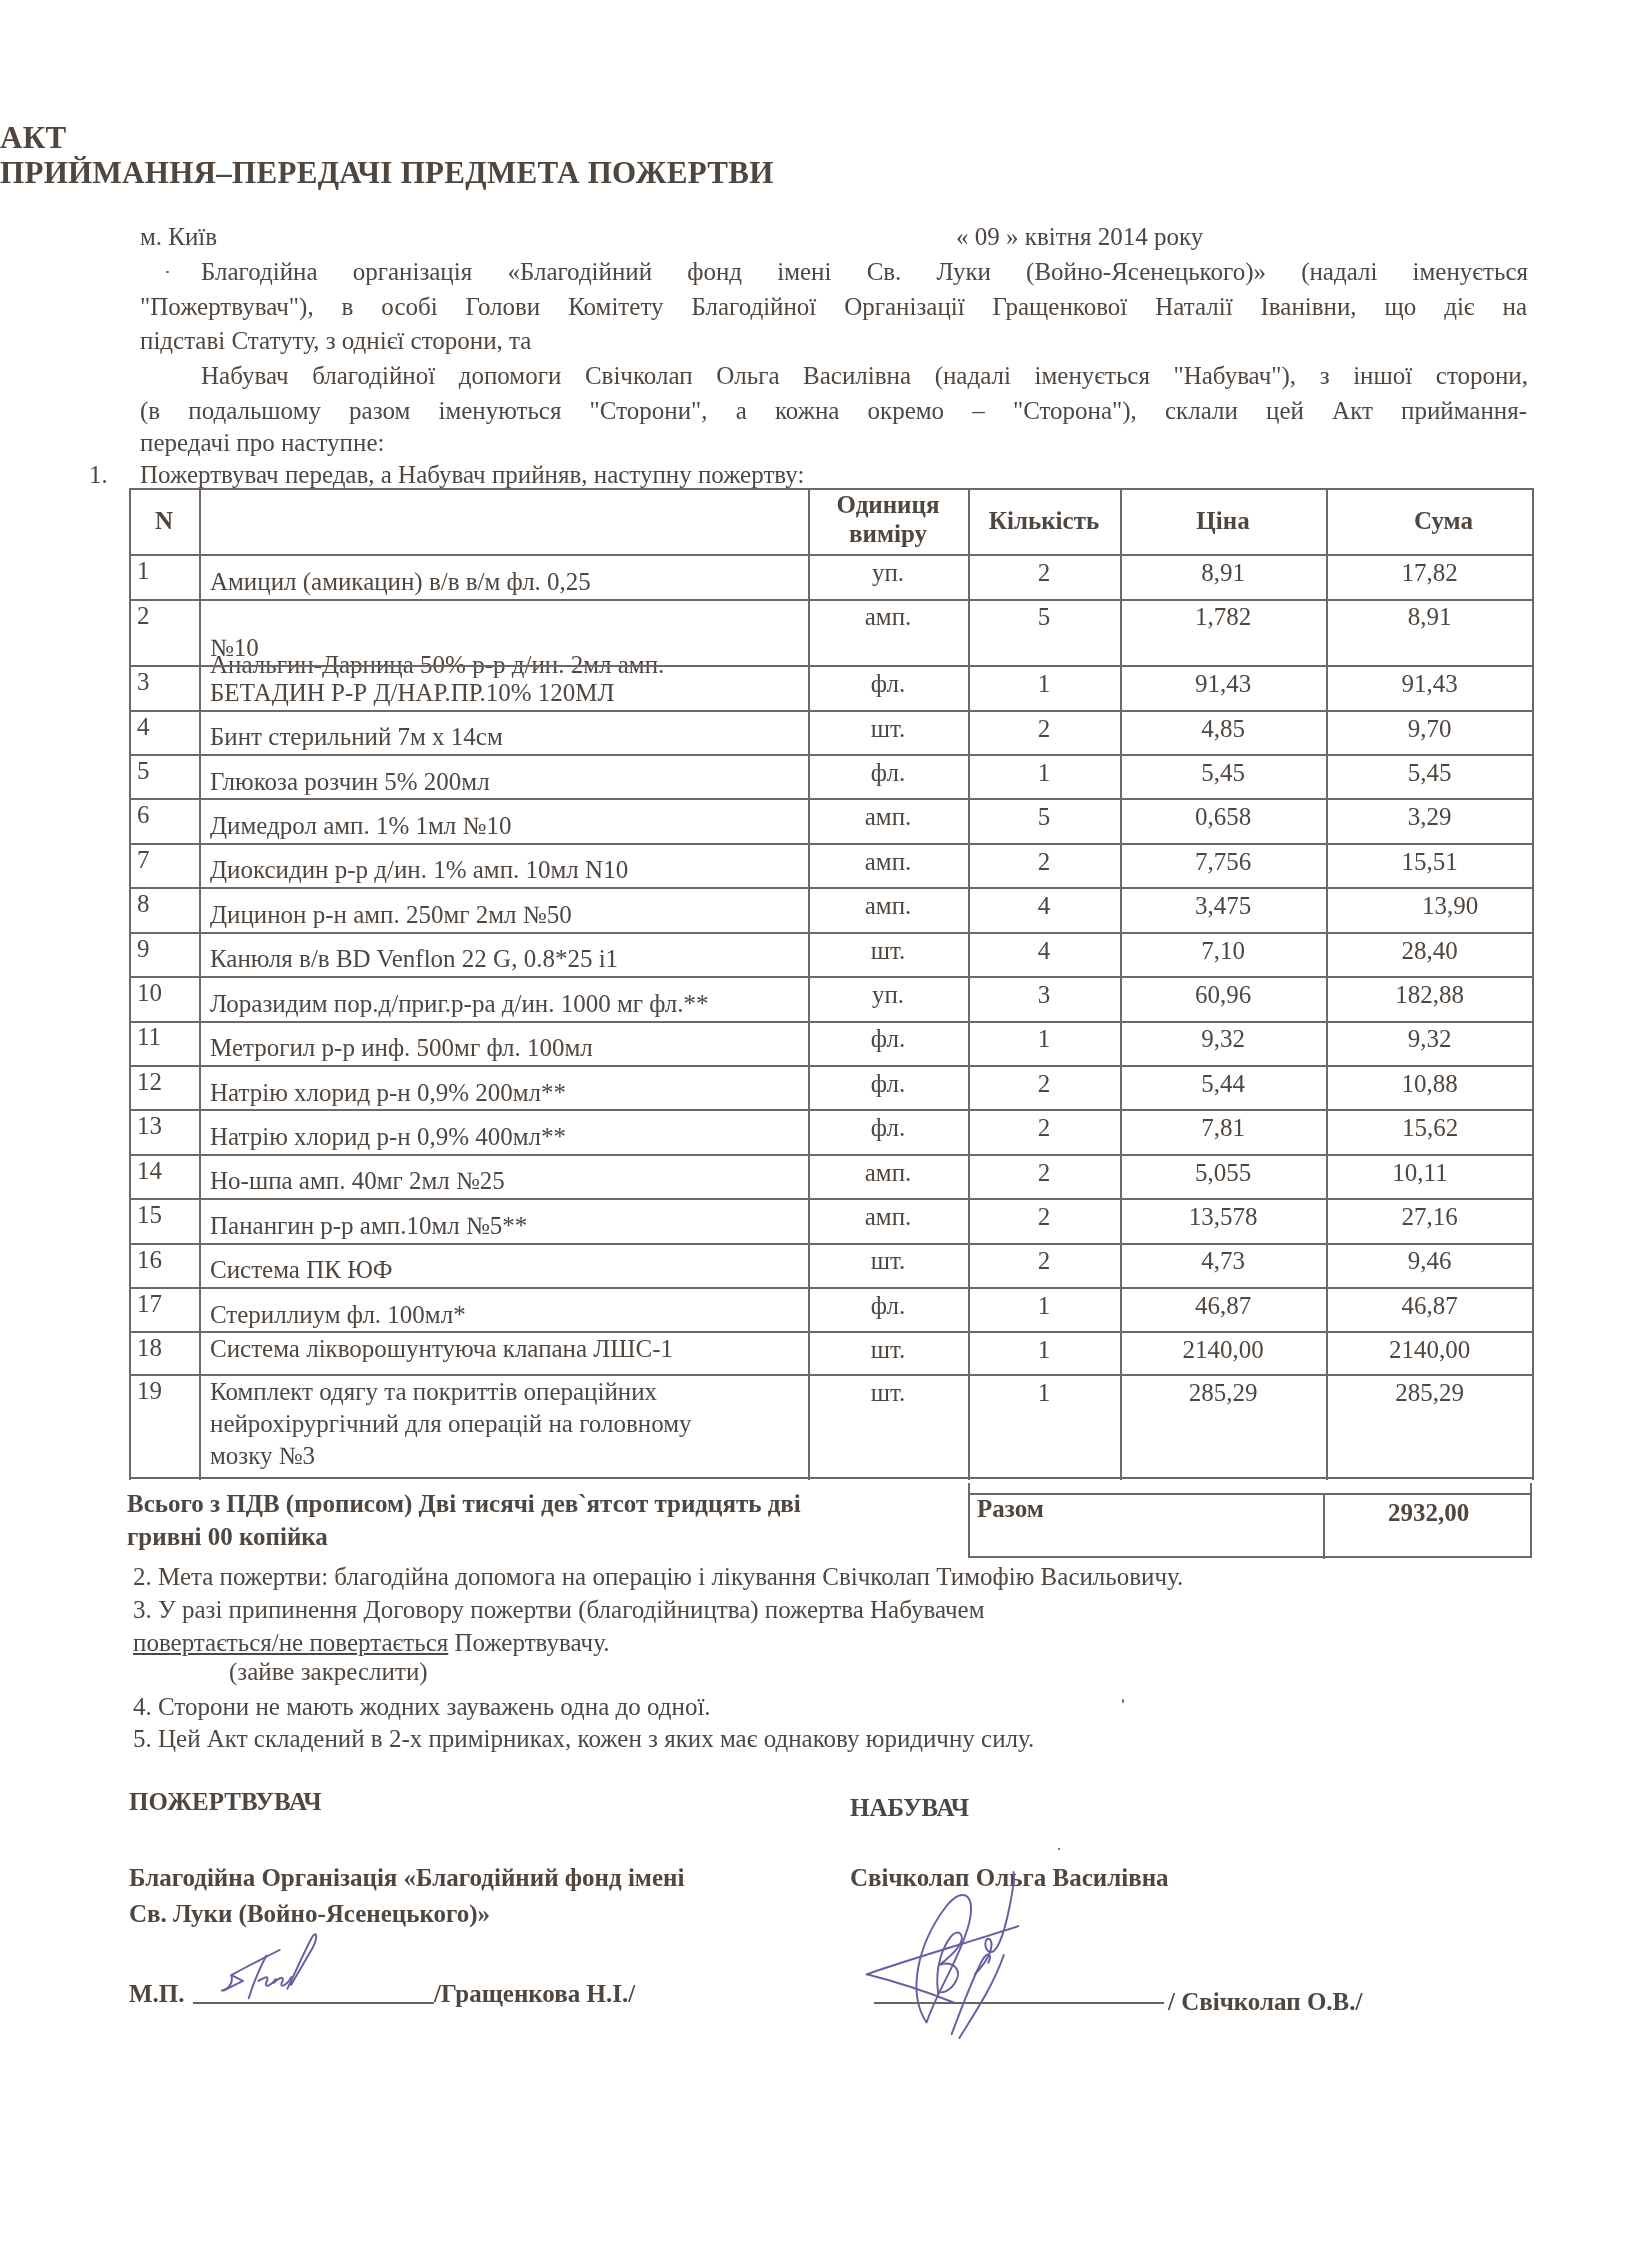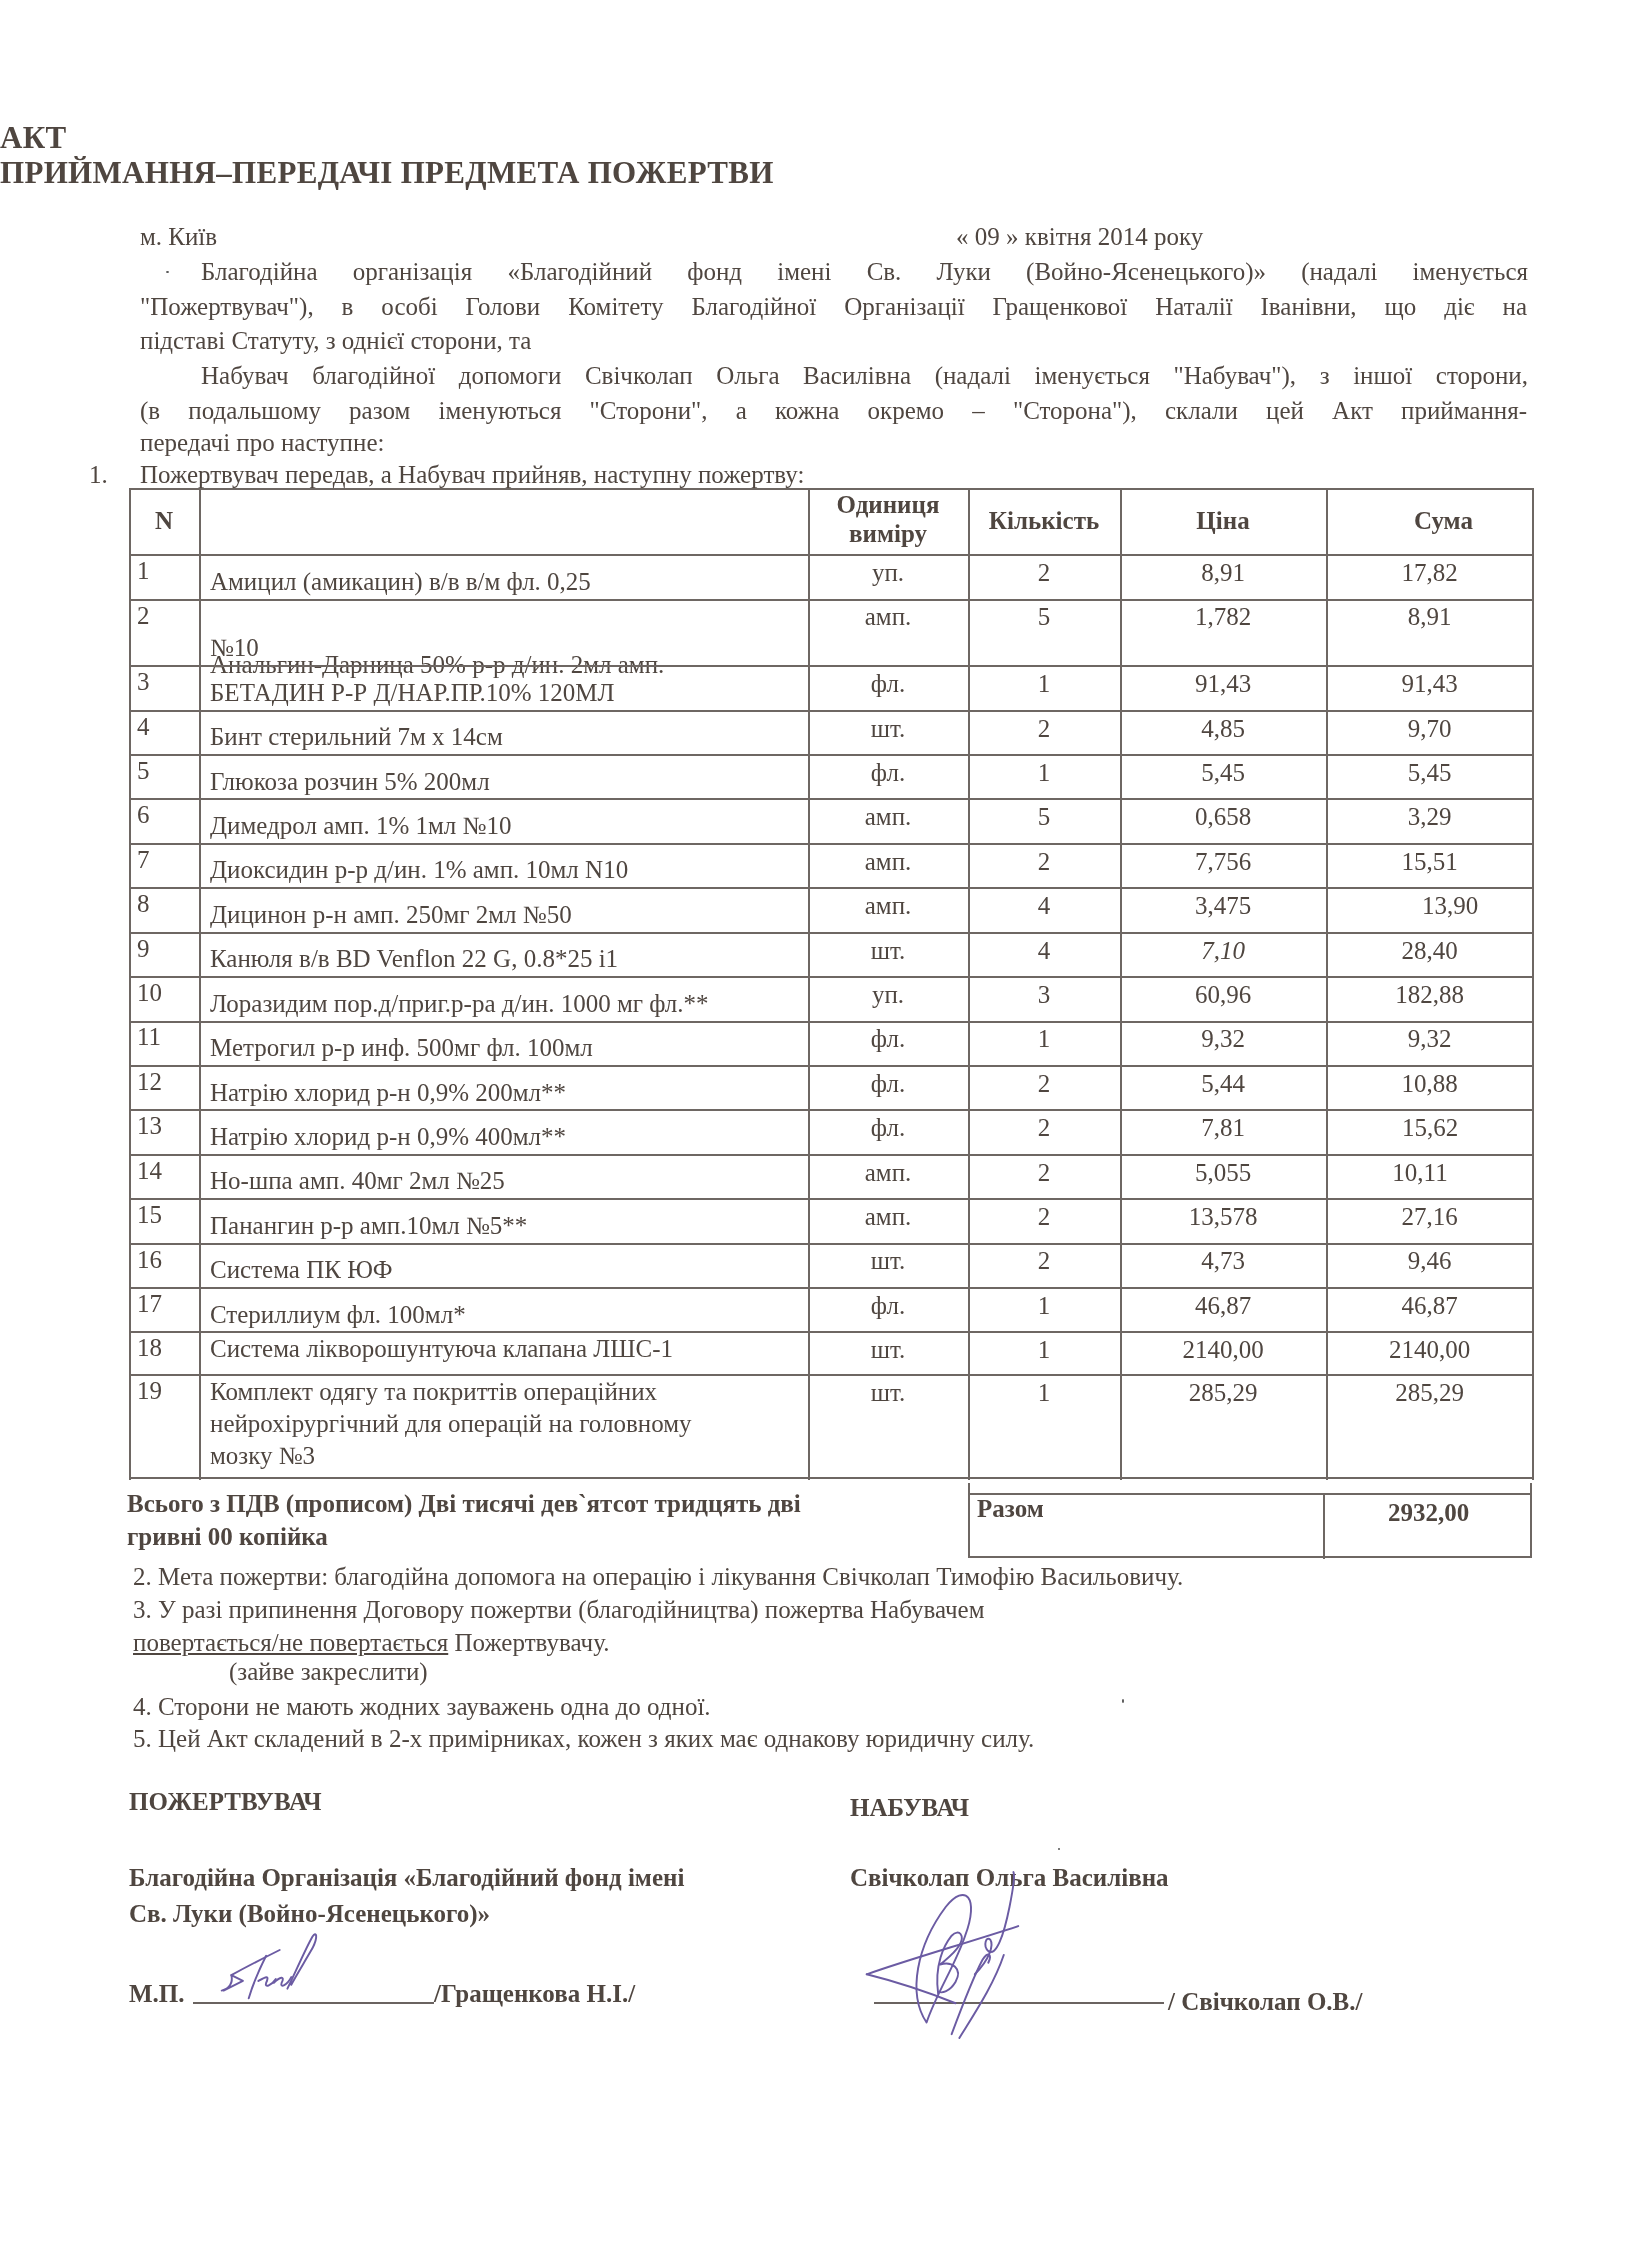--- a/index.html
+++ b/index.html
@@ -123,7 +123,7 @@
         <div class="cell " style="left: 210px; top: 944px;">Канюля в/в BD Venflon 22 G, 0.8*25 i1</div>
         <div class="cell c" style="left: 808px; width: 160px; top: 936px;">шт.</div>
         <div class="cell c" style="left: 968px; width: 152px; top: 936px;">4</div>
-        <div class="cell c" style="left: 1120px; width: 206px; top: 936px; font-style: italic;">7,10</div>
+        <div class="cell c" style="left: 1120px; width: 206px; top: 936px;">7,10</div>
         <div class="cell c" style="left: 1326px; width: 207px; top: 936px;">28,40</div>
       </div>
       <div>

